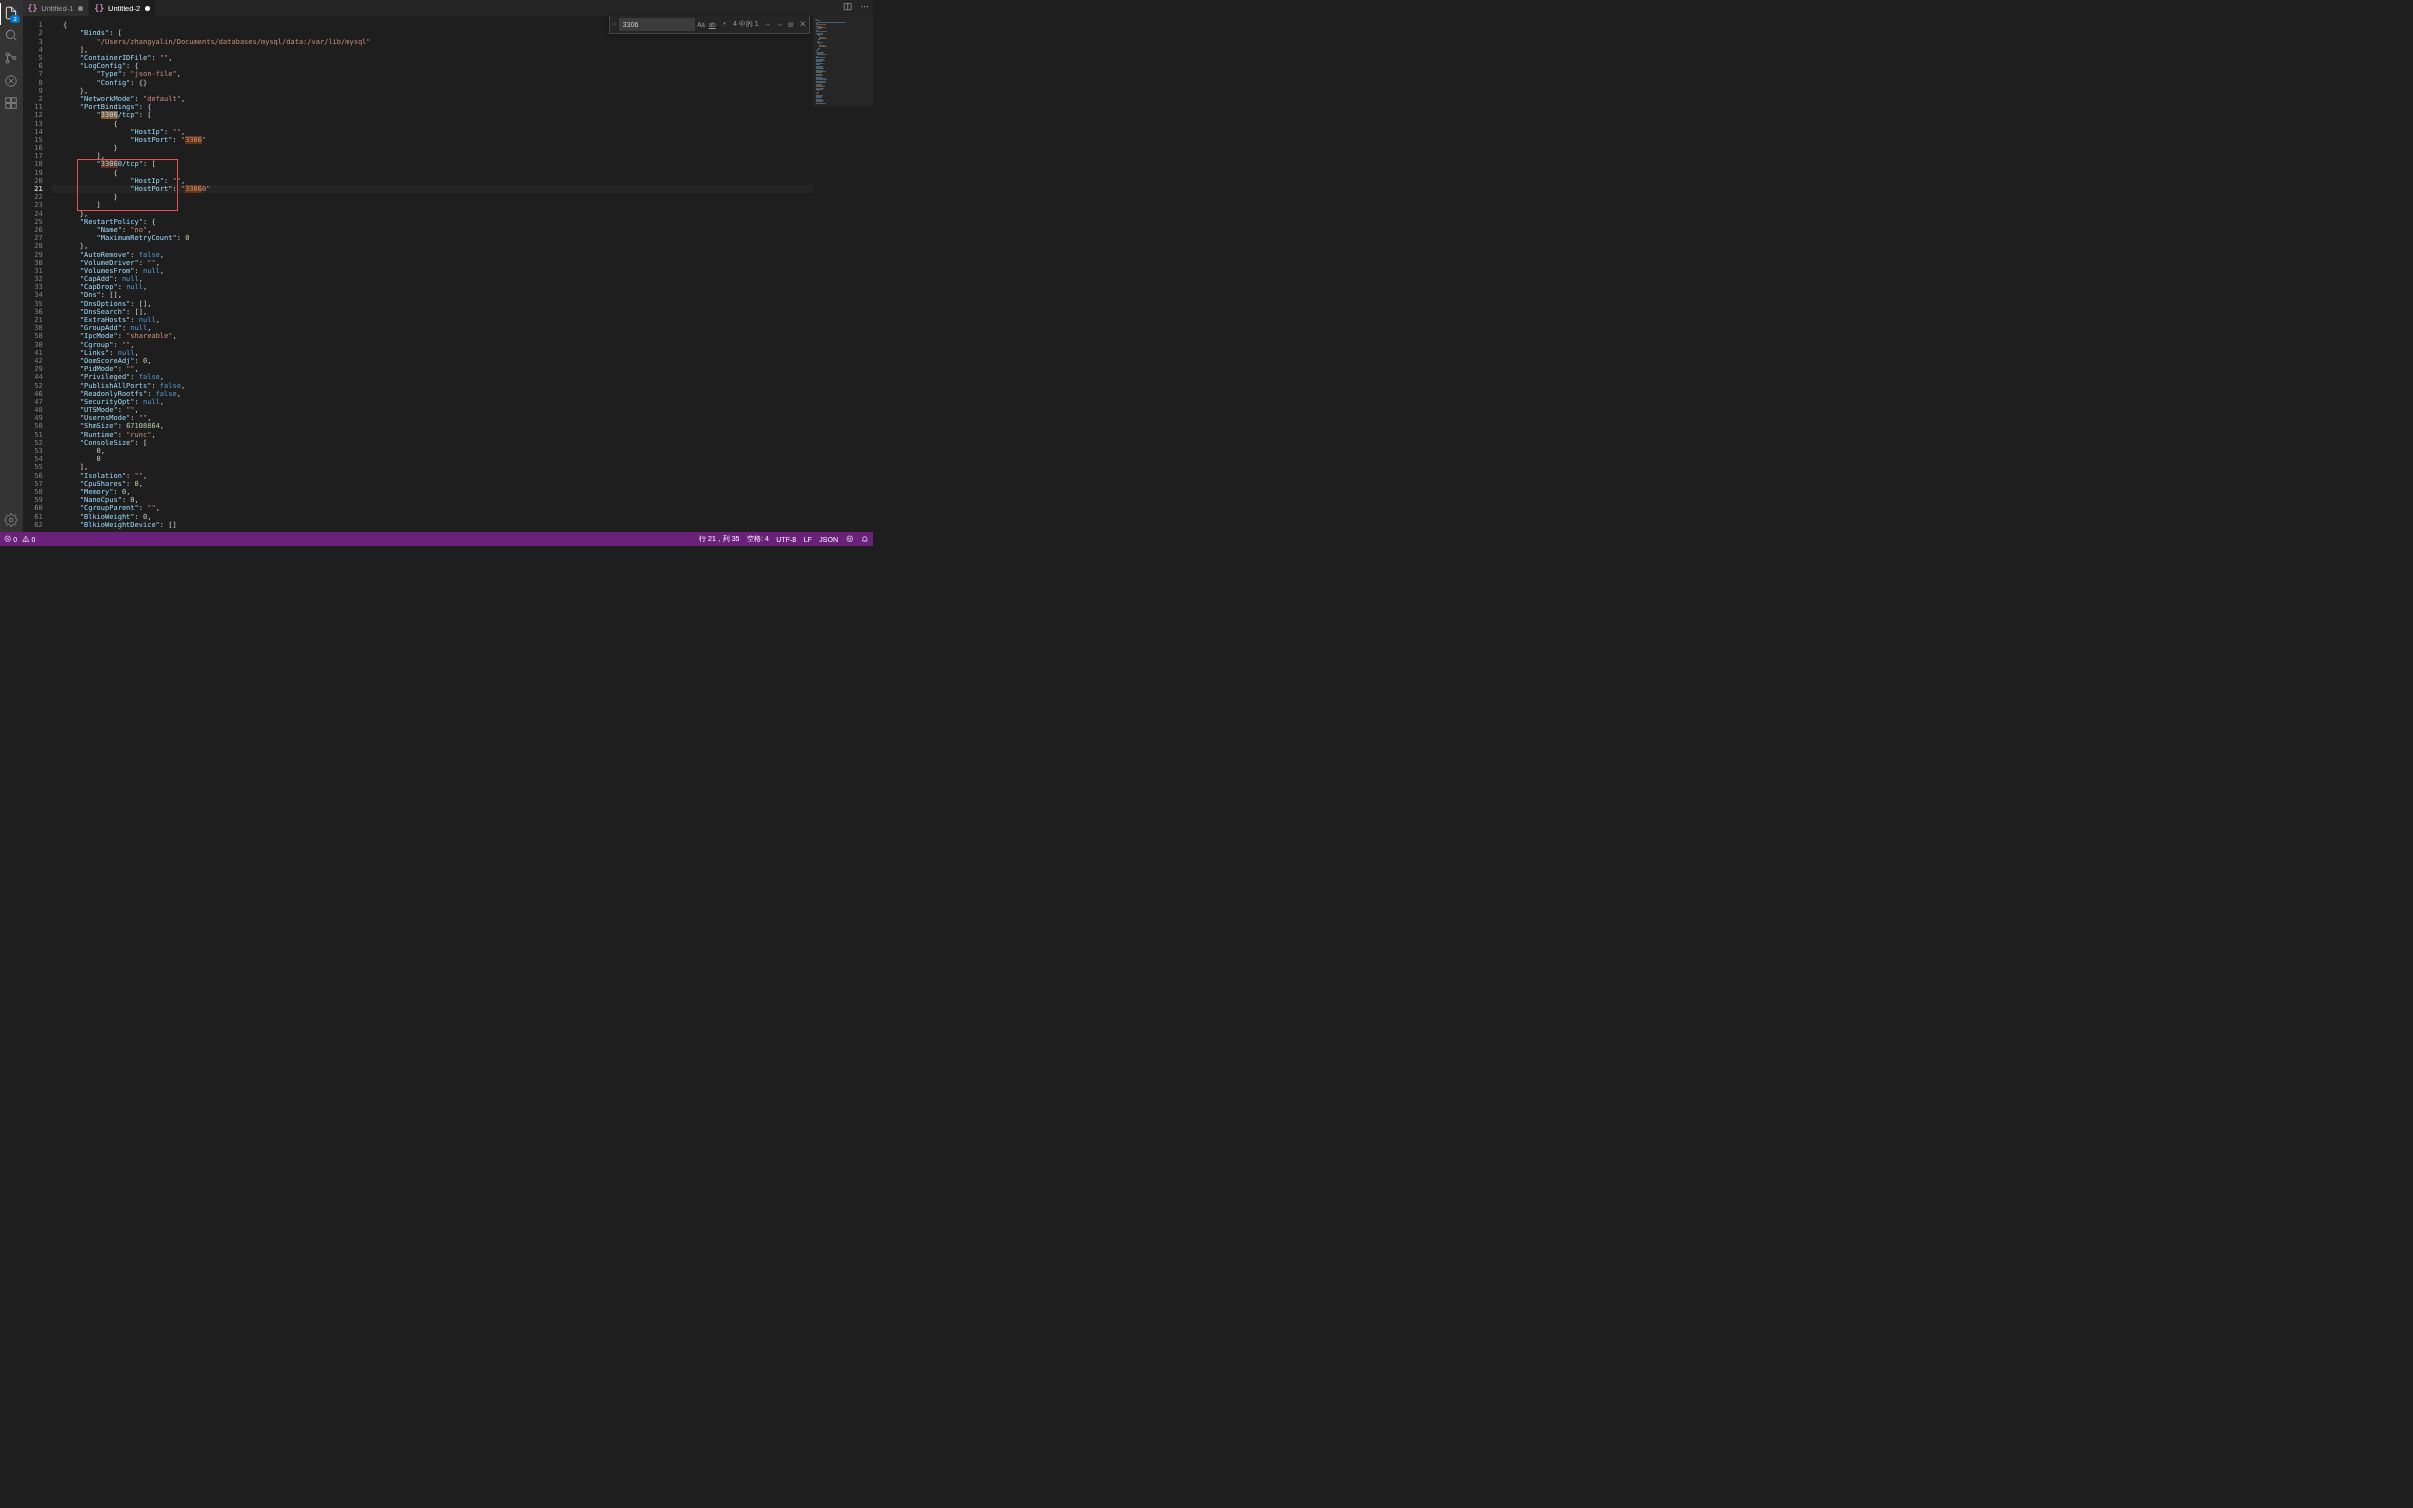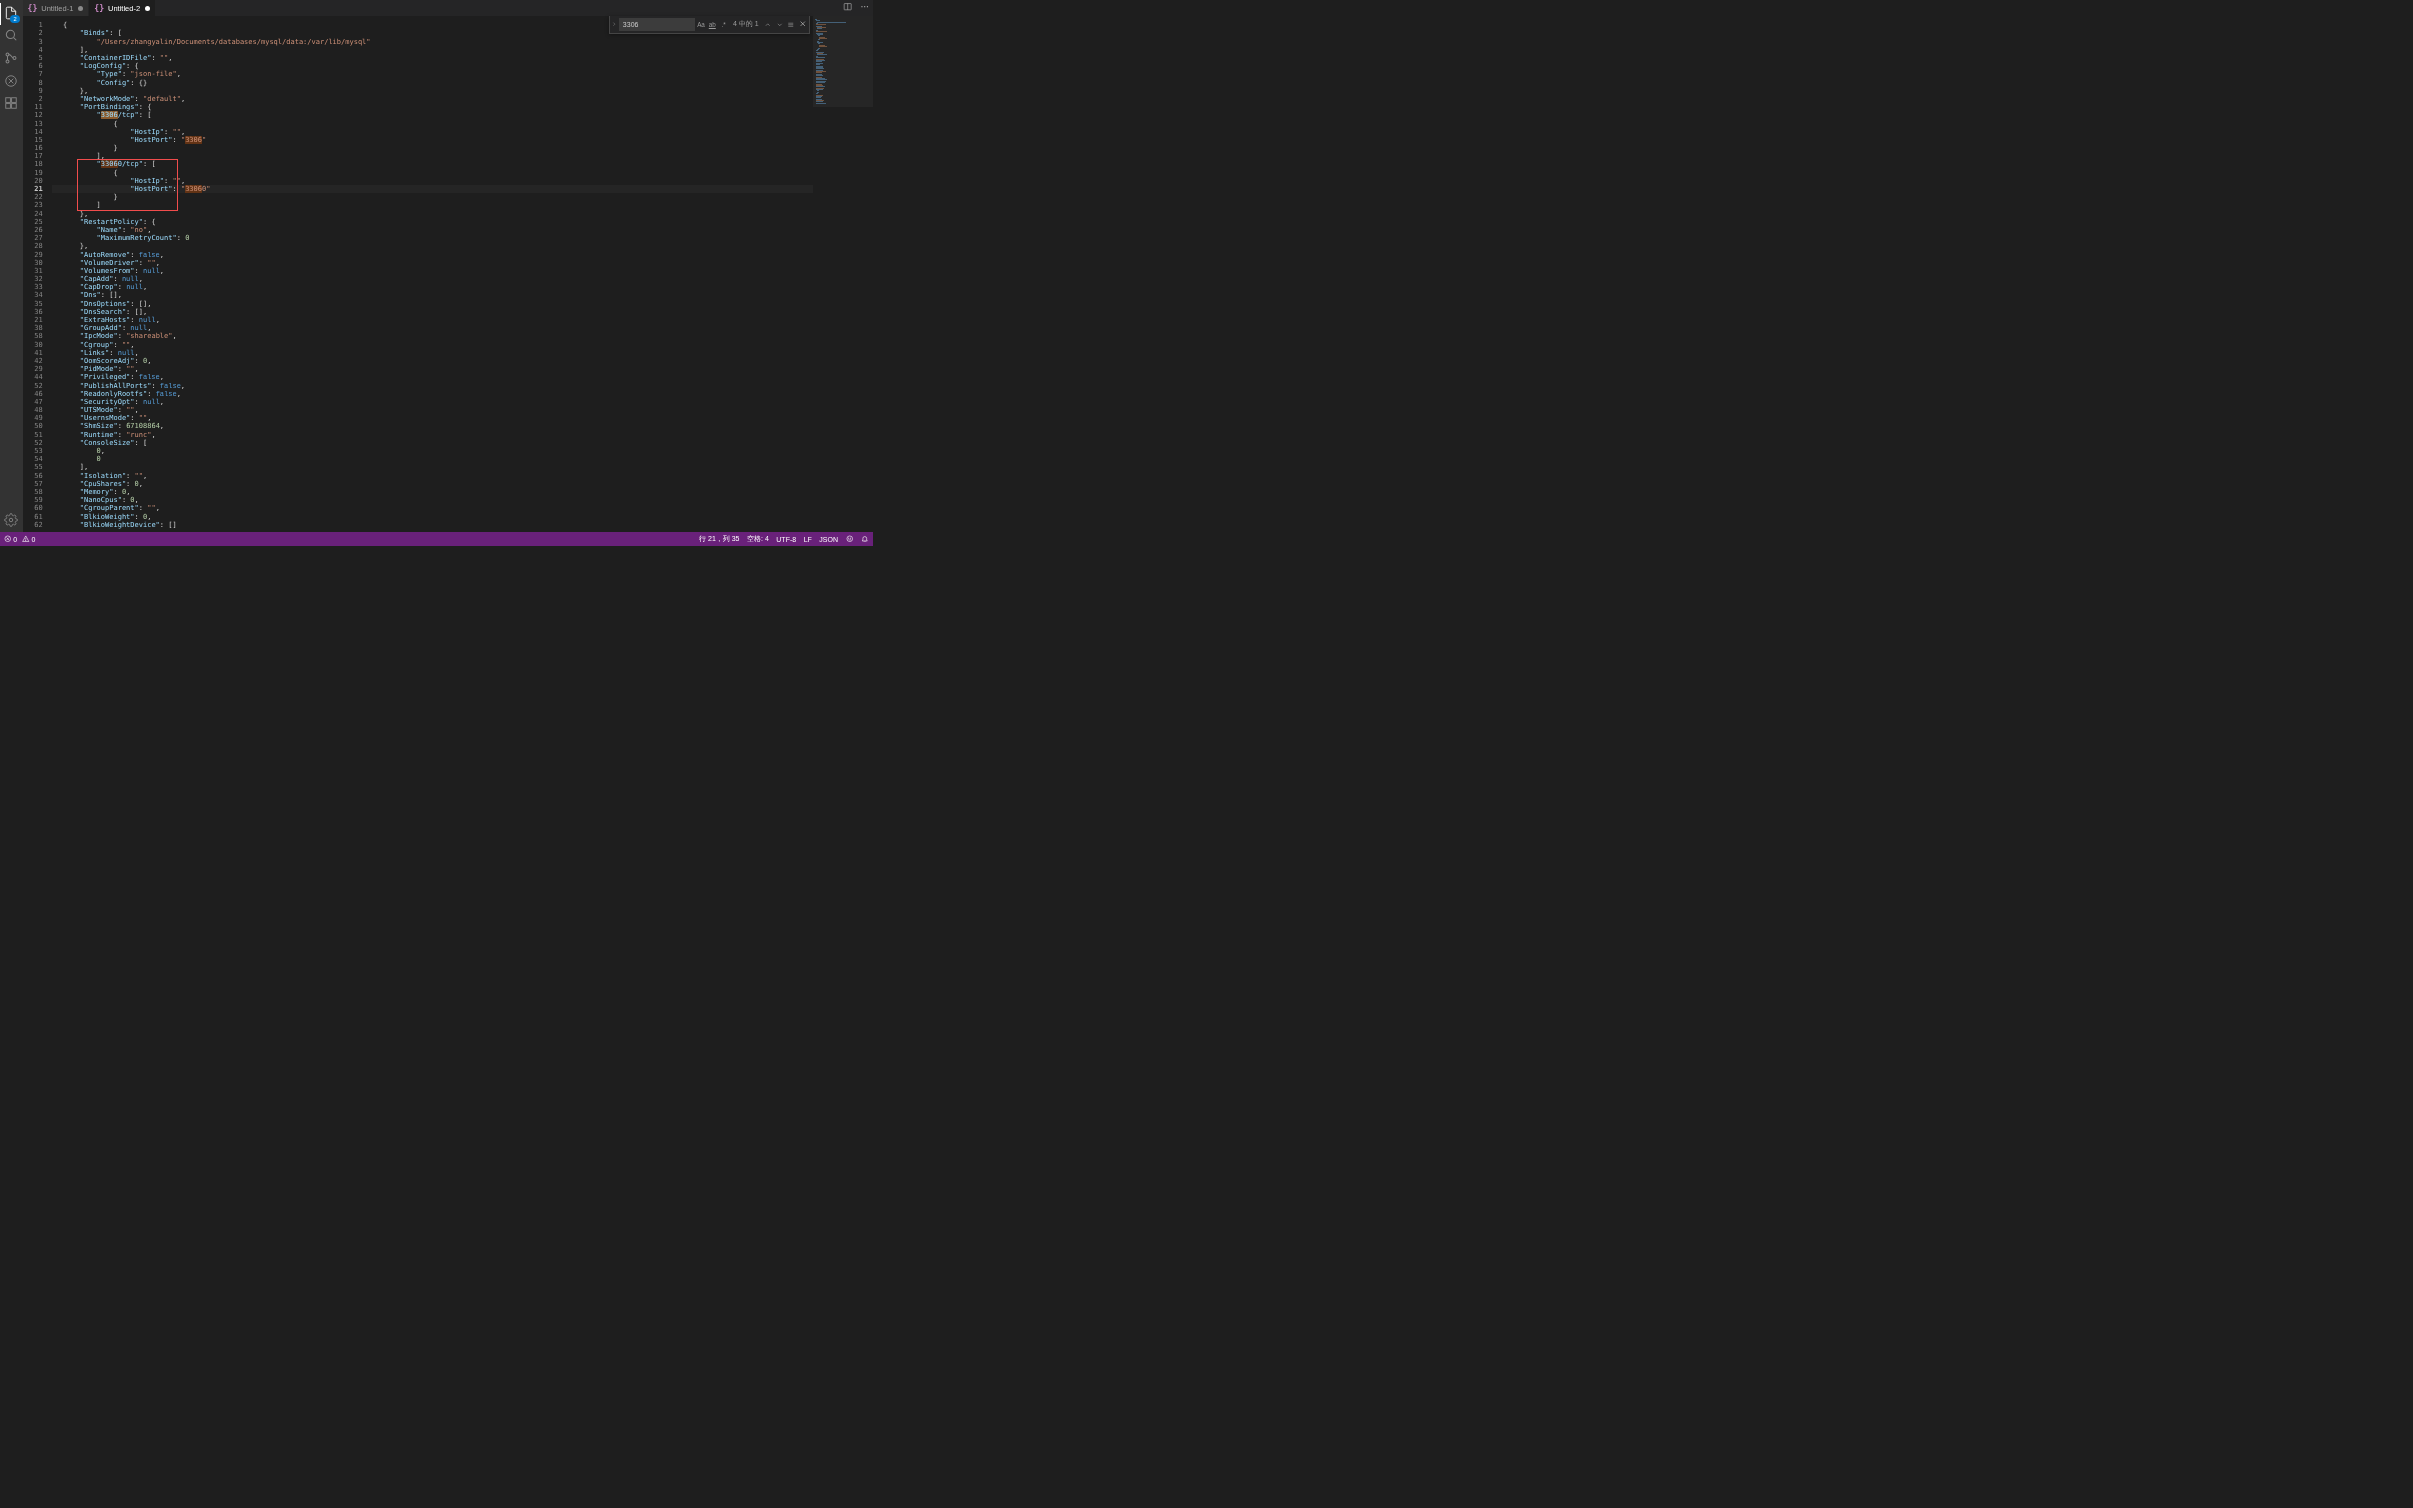--- a/index.html
+++ b/index.html
@@ -76,7 +76,7 @@
   .k { color: var(--json-key); }
   .s { color: var(--json-string); }
   .n { color: var(--json-number); }
-  .b { color: var(--json-bool); font-family: Liberation Mono, monospace; }
+  .b { color: var(--json-bool); }
   .nl { color: var(--json-null); }
   .hl { background: var(--search-highlight); border-radius:0.6px; }
   .hl.cur { background: var(--search-highlight-cur); }

